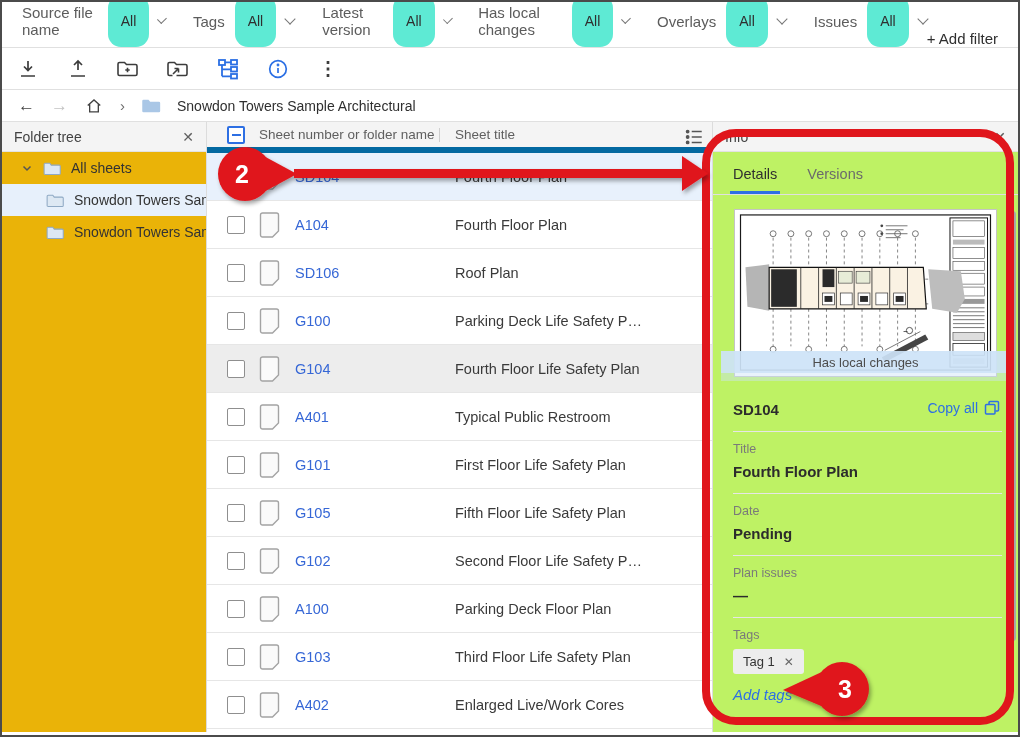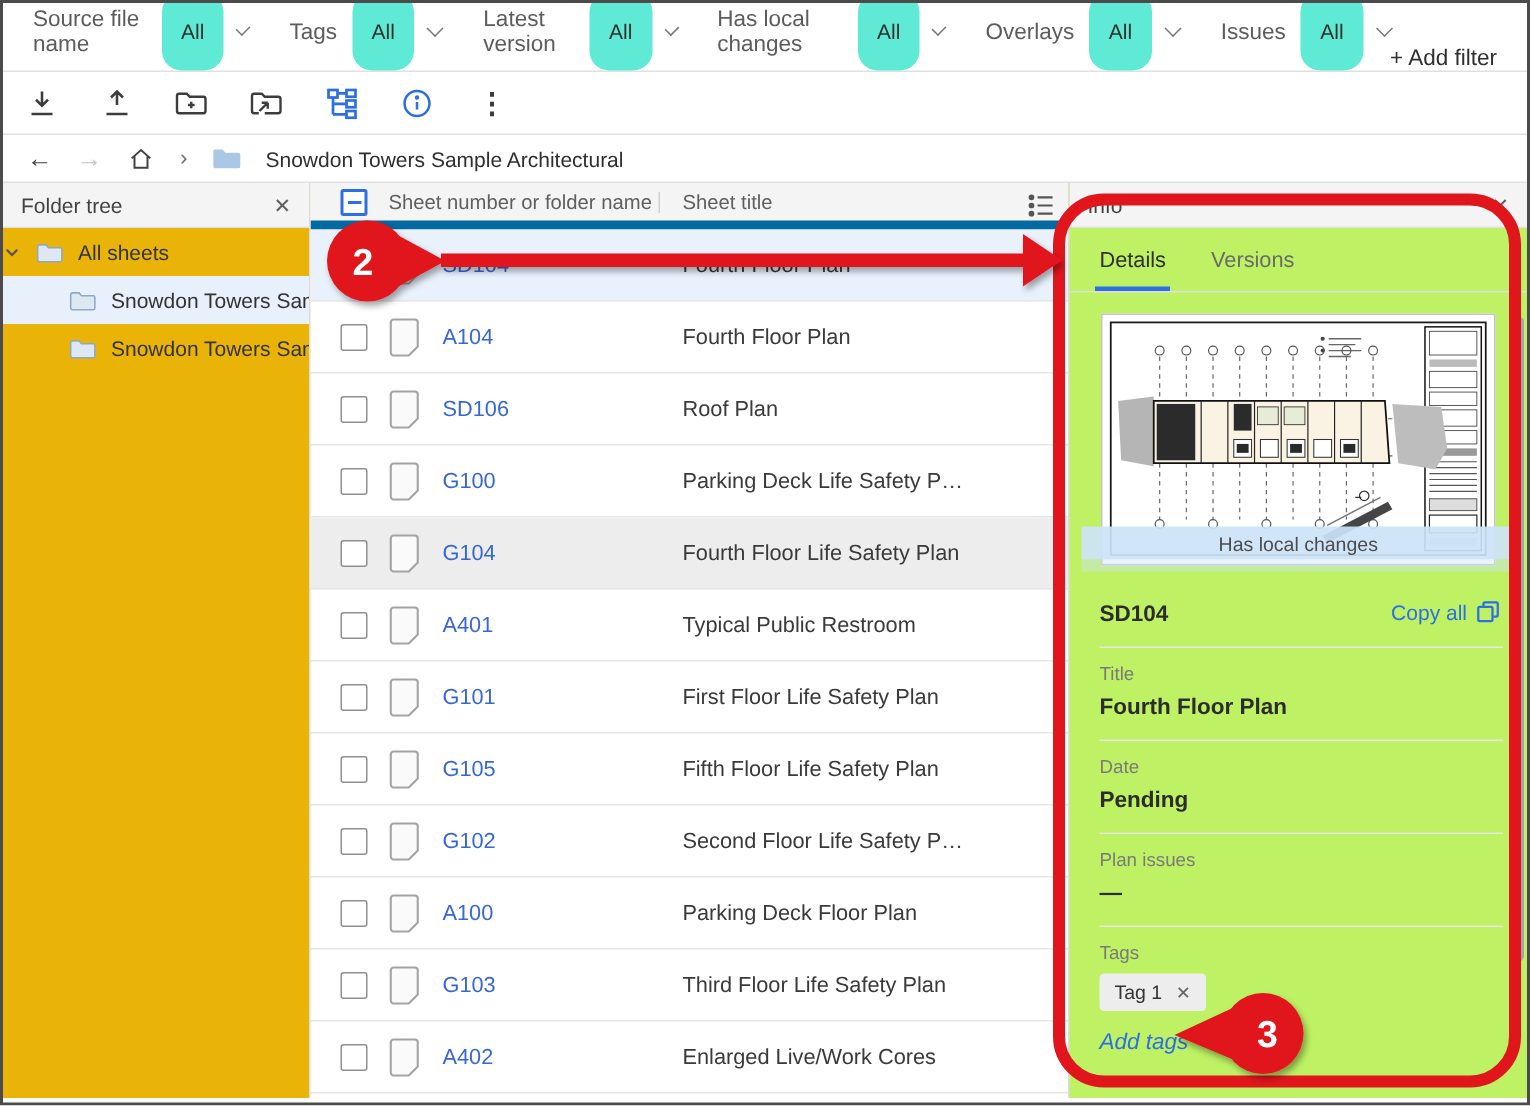--- a/index.html
+++ b/index.html
@@ -49,7 +49,7 @@
   .panel-close{margin-left:auto;color:#5f5f5f;font-size:14px;cursor:pointer;background:none;border:none;}
   .tree-row{height:32px;display:flex;align-items:center;font-size:14px;color:#333;
     white-space:nowrap;overflow:hidden;cursor:pointer;}
-  .tree-root{gap:10px;}
+  .tree-root{gap:10px;margin-left:19px;}
   .tree-child{padding-left:44px;gap:10px;}
   .tree-child.selected{background:#e7f0fb;}
   .tw{flex:none;display:flex;align-items:center;}

